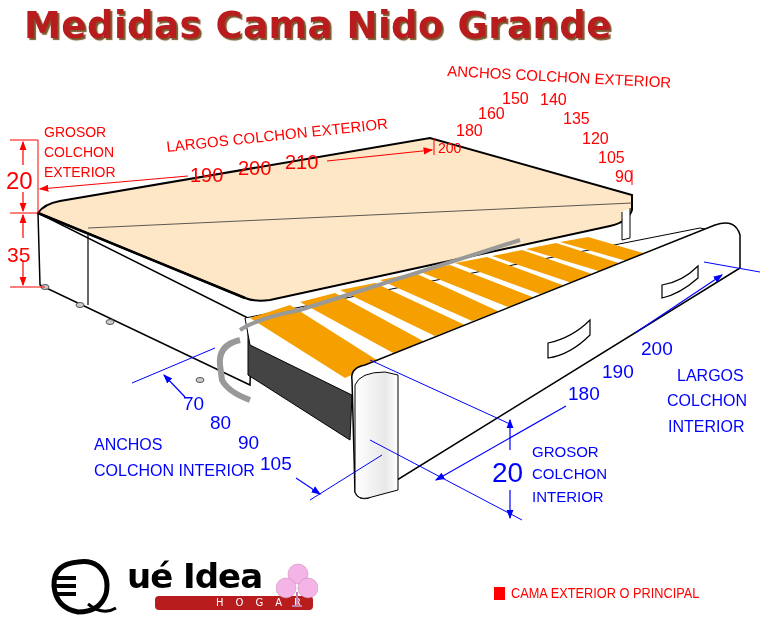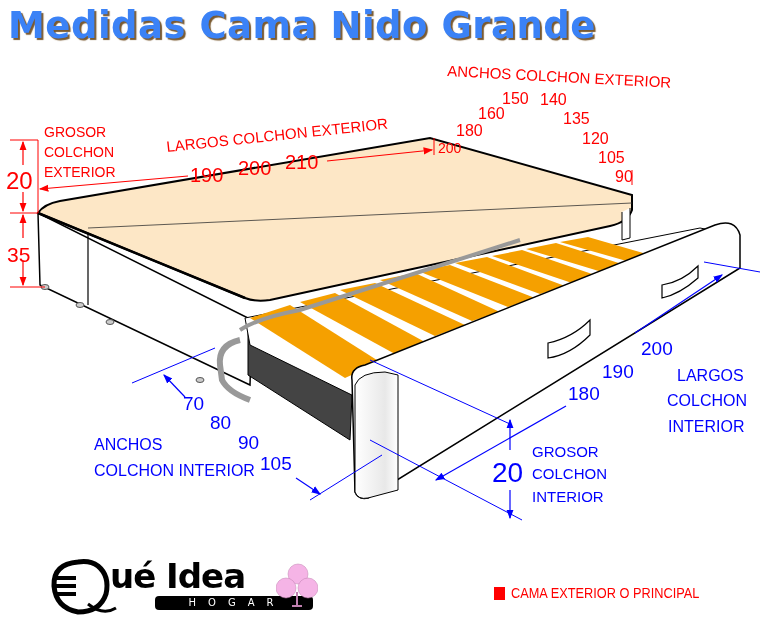--- a/index.html
+++ b/index.html
@@ -5,9 +5,9 @@
     html, body { margin: 0; padding: 0; background: #ffffff; }
     body { width: 768px; height: 640px; position: relative; overflow: hidden; font-family: "Liberation Sans", sans-serif; }
     .title {
-      position: absolute; left: 8px; top: 4px;
+      position: absolute; left: 24px; top: 4px;
       font-family: "DejaVu Sans", sans-serif; font-weight: bold;
-      font-size: 37px; color: #3b82f6; letter-spacing: 0.5px;
+      font-size: 37px; color: #b91c1c; letter-spacing: 0.5px;
       text-shadow: 2px 2px 1px #7a5a30;
       white-space: pre;
     }

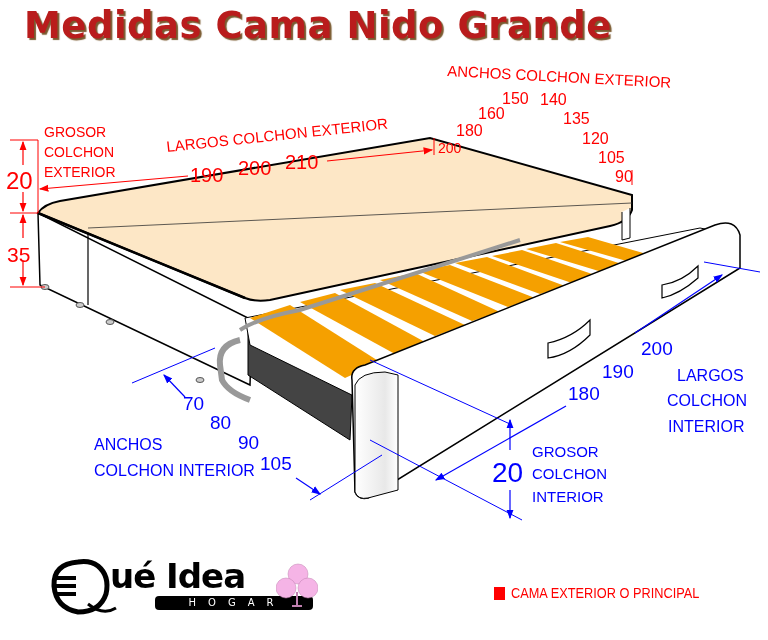--- a/index.html
+++ b/index.html
@@ -17,7 +17,7 @@
     .cond { font-stretch: condensed; }
     .logo { position: absolute; left: 48px; top: 556px; width: 300px; height: 60px; }
     .logo-text {
-      position: absolute; left: 62px; top: 0px;
+      position: absolute; left: 79px; top: 0px;
       font-family: "DejaVu Sans", sans-serif; font-weight: bold; font-size: 34px;
       color: #000; letter-spacing: -1px;
     }

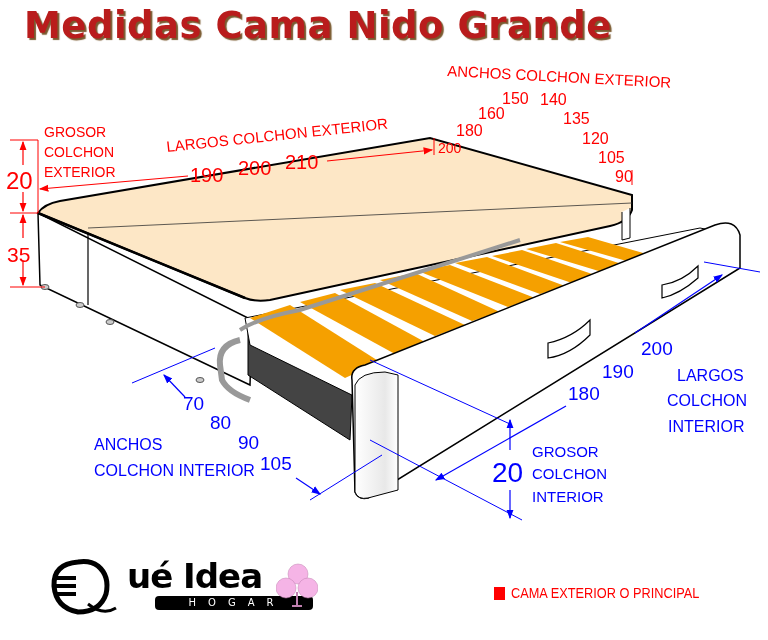--- a/index.html
+++ b/index.html
@@ -23,9 +23,9 @@
     }
     .logo-sub {
       position: absolute; left: 107px; top: 40px; width: 158px; height: 14px;
-      background: #000000; border-radius: 4px;
+      background: #b91c1c; border-radius: 4px;
       color: #fff; font-size: 10px; font-family: "DejaVu Sans", sans-serif;
-      letter-spacing: 12px; text-align: center; line-height: 14px; padding-left: 6px; box-sizing: border-box;
+      letter-spacing: 12px; text-align: right; line-height: 14px; padding-left: 6px; box-sizing: border-box;
     }
     .legend { position: absolute; left: 494px; top: 570px; }
     .legend-item { display: flex; align-items: center; height: 22px; margin-top: 12px; }

